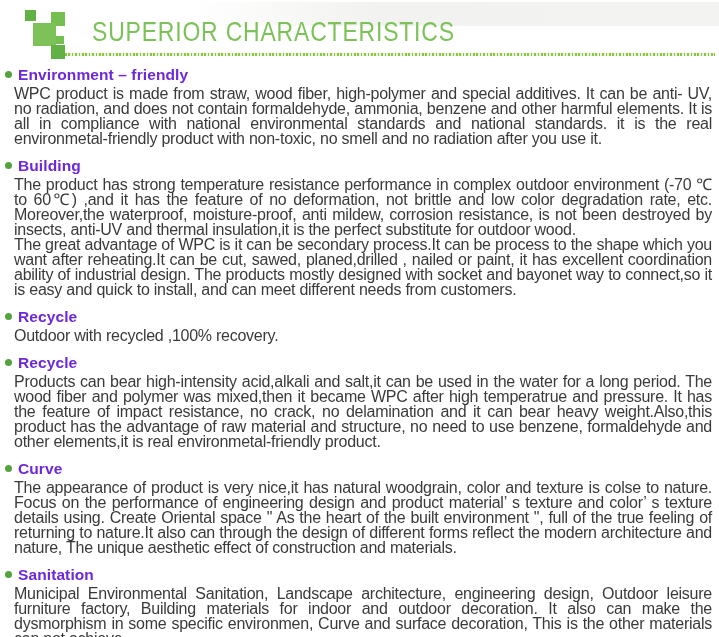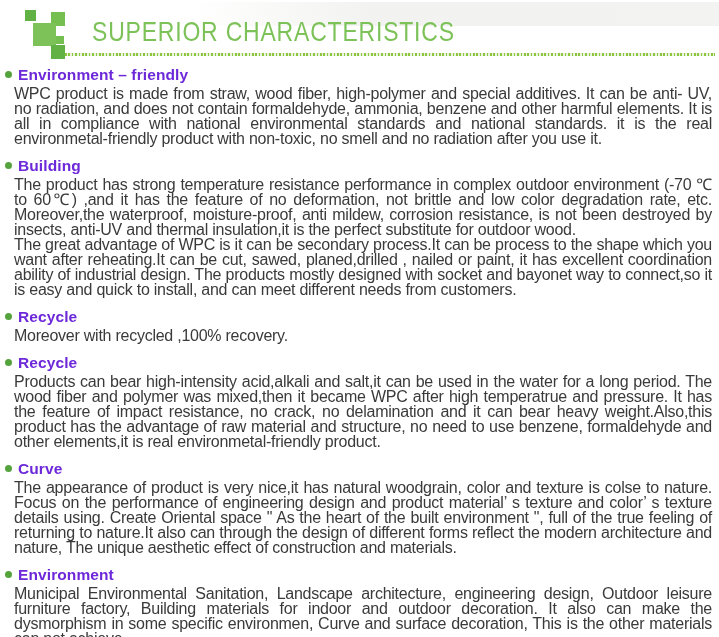--- a/index.html
+++ b/index.html
@@ -101,7 +101,7 @@
         <span class="bullet"></span>
         <h2 class="sec-title">Recycle</h2>
       </div>
-      <p class="sec-body">Moreover with recycled ,100% recovery.</p>
+      <p class="sec-body">Outdoor with recycled ,100% recovery.</p>
     </section>
 
     <section class="sec">

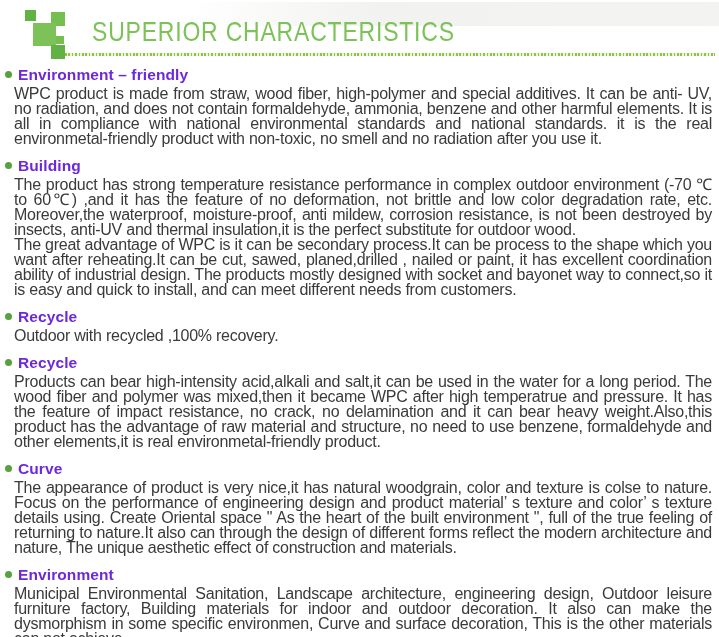--- a/index.html
+++ b/index.html
@@ -123,7 +123,7 @@
     <section class="sec">
       <div class="sec-head">
         <span class="bullet"></span>
-        <h2 class="sec-title">Environment</h2>
+        <h2 class="sec-title">Sanitation</h2>
       </div>
       <p class="sec-body">Municipal Environmental Sanitation, Landscape architecture, engineering design, Outdoor leisure furniture factory, Building materials for indoor and outdoor decoration. It also can  make the dysmorphism in some specific environmen, Curve and surface decoration, This is the other materials can not achieve.</p>
     </section>

